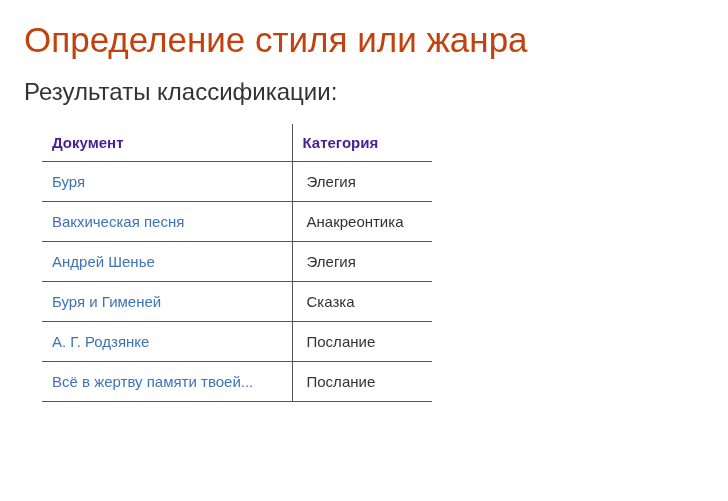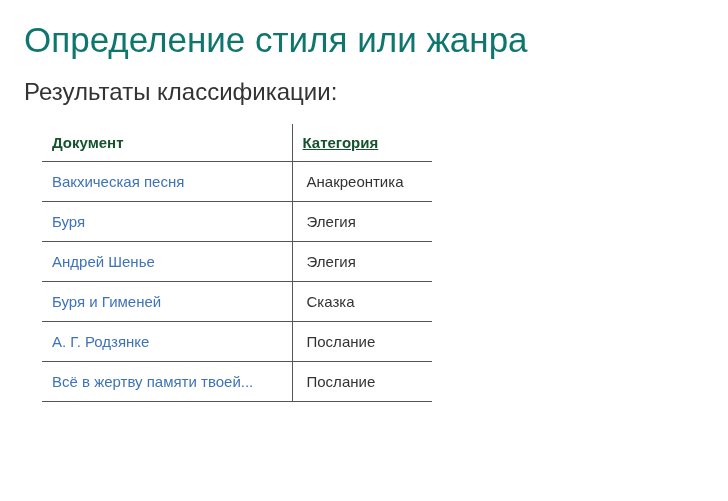--- a/index.html
+++ b/index.html
@@ -14,7 +14,7 @@
       width: 728px;
     }
     h1 {
-      color: #0f766e;
+      color: #c2410c;
       font-size: 35px;
       font-weight: 400;
       margin-bottom: 18px;

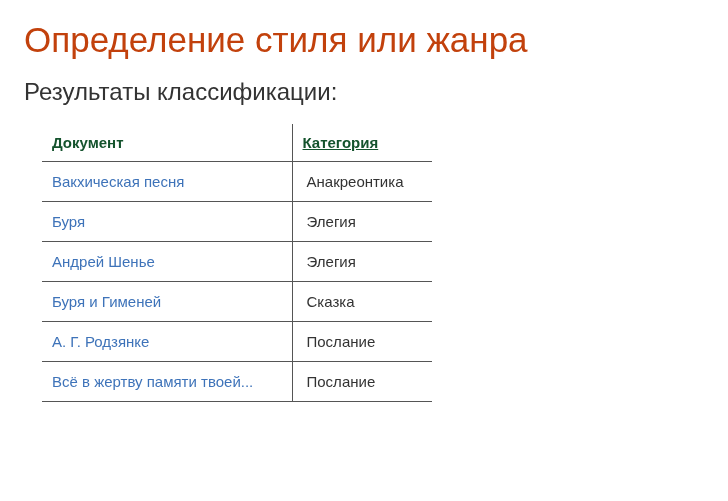--- a/index.html
+++ b/index.html
@@ -30,7 +30,7 @@
       margin-left: 18px;
     }
     th {
-      color: #14532d;
+      color: #4c1d95;
       font-size: 15px;
       font-weight: 700;
       text-align: left;

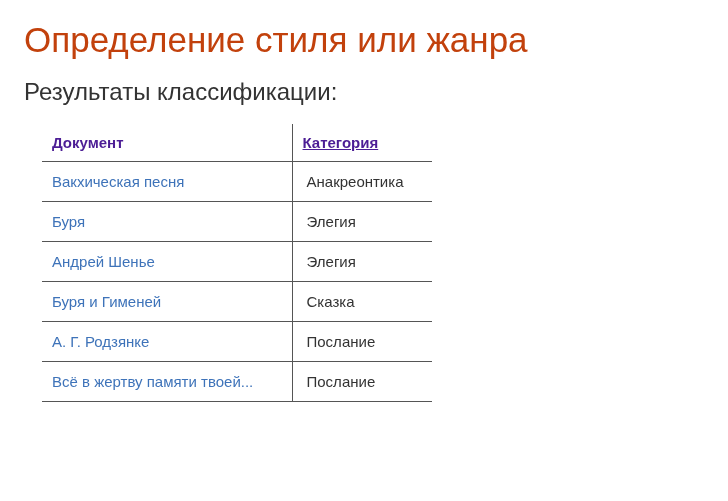--- a/index.html
+++ b/index.html
@@ -43,7 +43,6 @@
     }
     th.col-cat {
       width: 140px;
-      text-decoration: underline;
     }
     td {
       font-size: 15px;

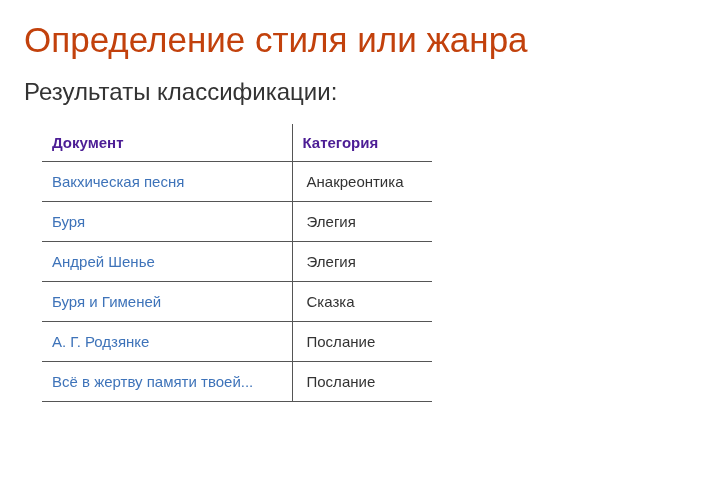--- a/index.html
+++ b/index.html
@@ -77,12 +77,12 @@
   </thead>
   <tbody id="table-body">
   <tr>
+        <td class="cell-doc"><a href="#">Буря</a></td>
+        <td class="cell-cat">Элегия</td>
+      </tr>
+      <tr>
         <td class="cell-doc"><a href="#">Вакхическая песня</a></td>
         <td class="cell-cat">Анакреонтика</td>
-      </tr>
-      <tr>
-        <td class="cell-doc"><a href="#">Буря</a></td>
-        <td class="cell-cat">Элегия</td>
       </tr>
       <tr>
         <td class="cell-doc"><a href="#">Андрей Шенье</a></td>

